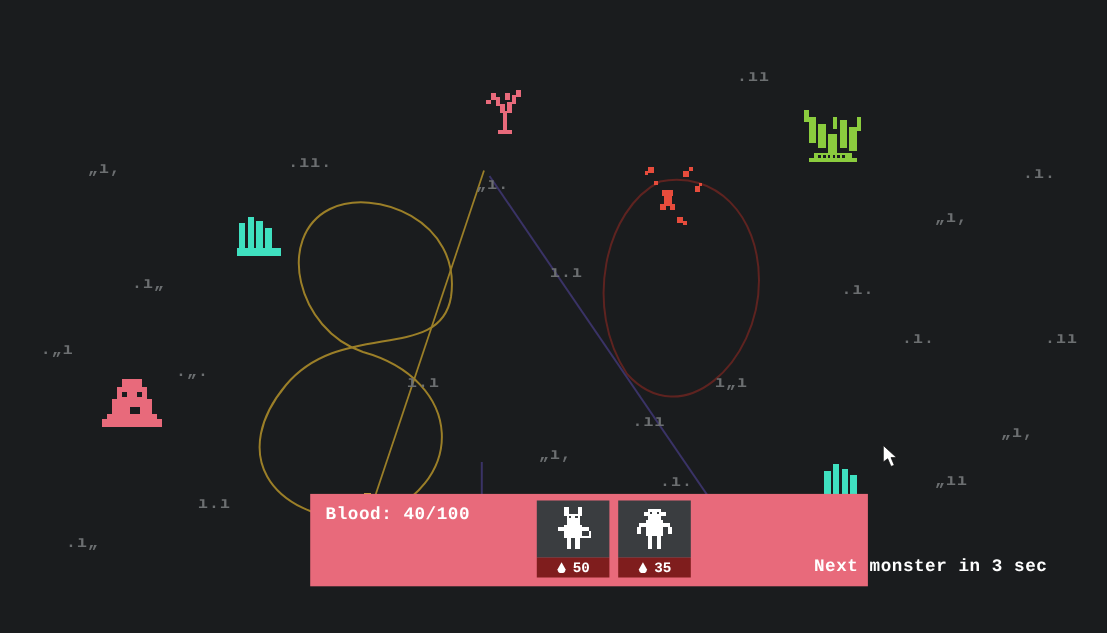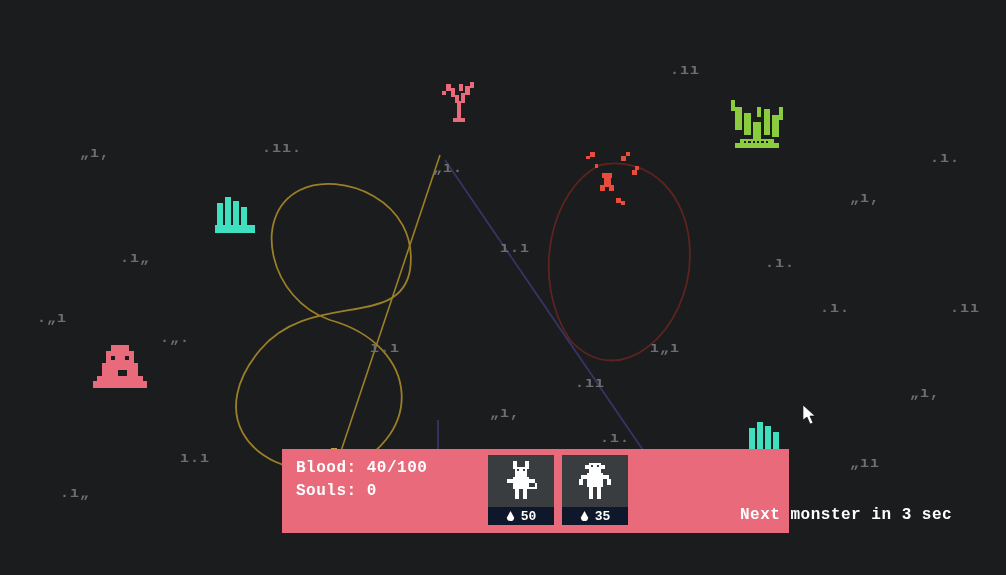--- a/index.html
+++ b/index.html
@@ -151,7 +151,7 @@
   <span class="grass" style="left:370px;top:340px">ı.ı</span>
   <span class="grass" style="left:160px;top:330px">.„.</span>
   <span class="grass" style="left:765px;top:255px">.ı.</span>
-  <span class="grass" style="left:850px;top:455px">„ıı</span>
+  <span class="grass" style="left:850px;top:429px">„ıı</span>
   <span class="grass" style="left:600px;top:430px">.ı.</span>
 
   <div class="sprite" style="left:438px;top:80px">

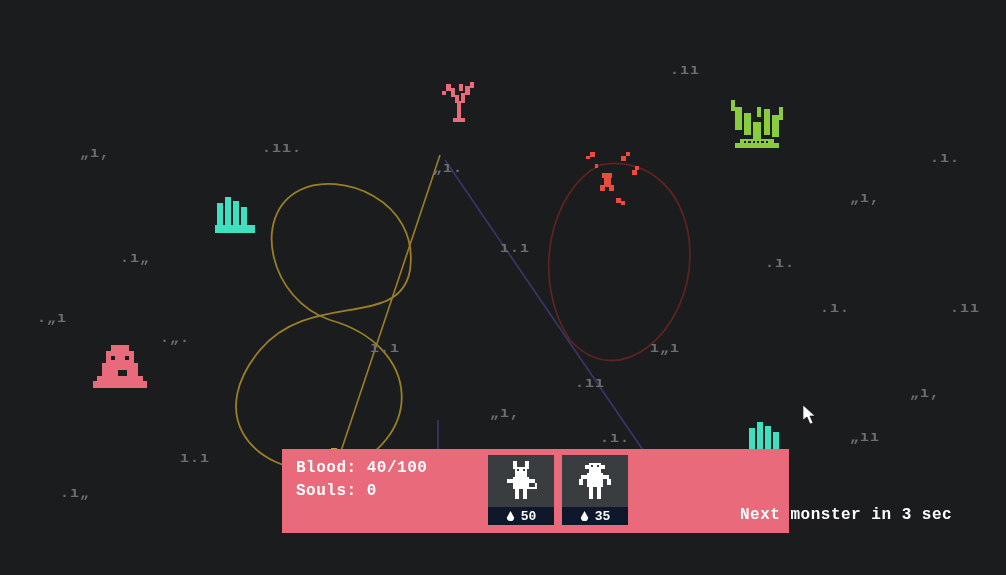--- a/index.html
+++ b/index.html
@@ -300,10 +300,6 @@
       <div class="stat-line">
         <span>Blood:</span>
         <span>40</span>/<span>100</span>
-      </div>
-      <div class="stat-line">
-        <span>Souls:</span>
-        <span>0</span>
       </div>
     </div>
 

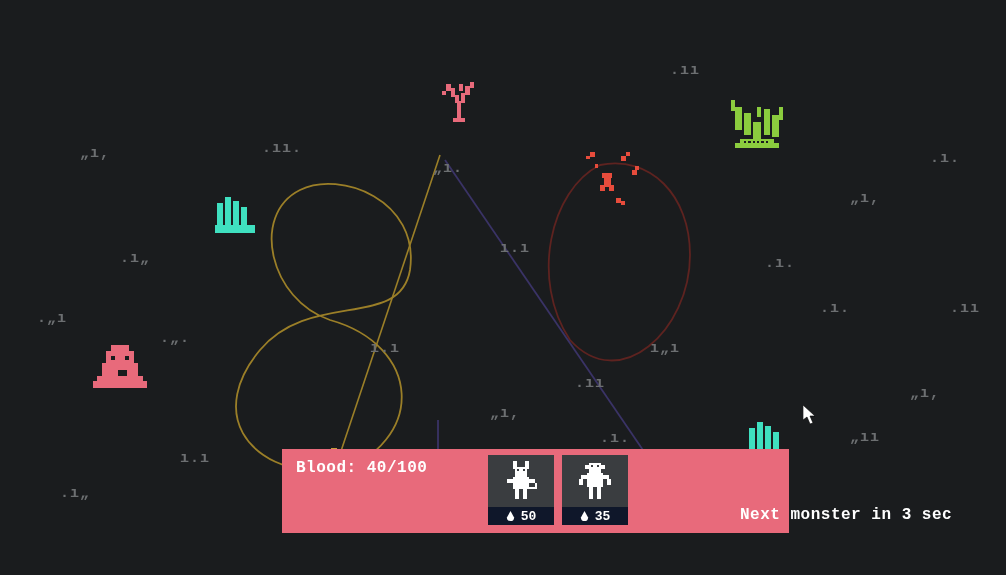--- a/index.html
+++ b/index.html
@@ -83,7 +83,7 @@
   }
   .unit-cost {
     height: 18px;
-    background: #0f172a;
+    background: #7f1d1d;
     color: #fff;
     display: flex;
     align-items: center;

